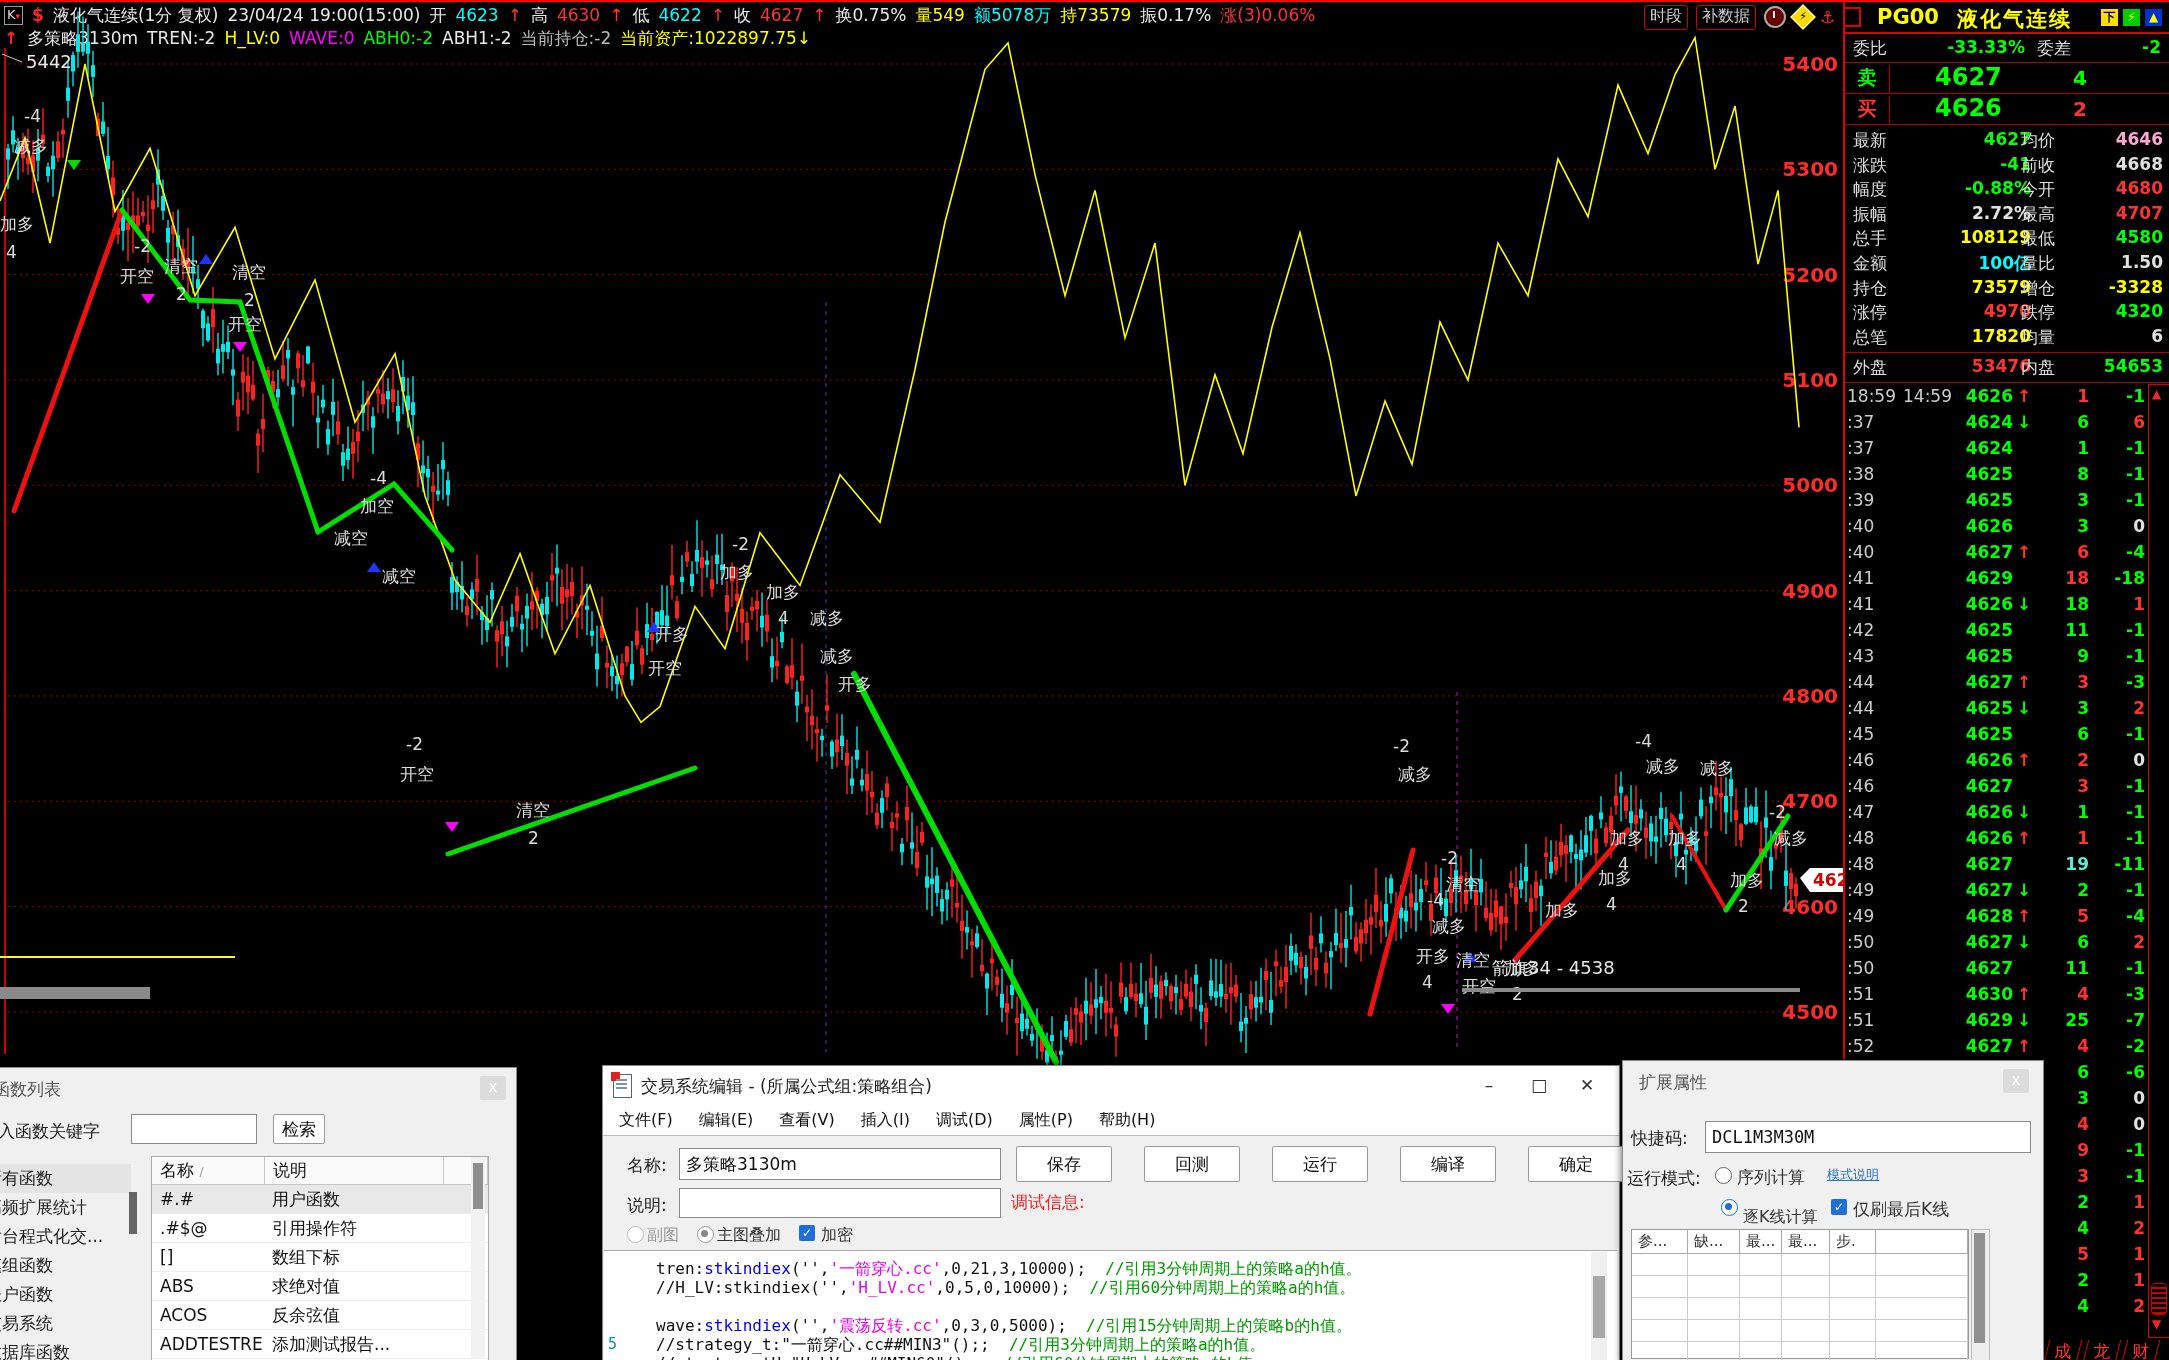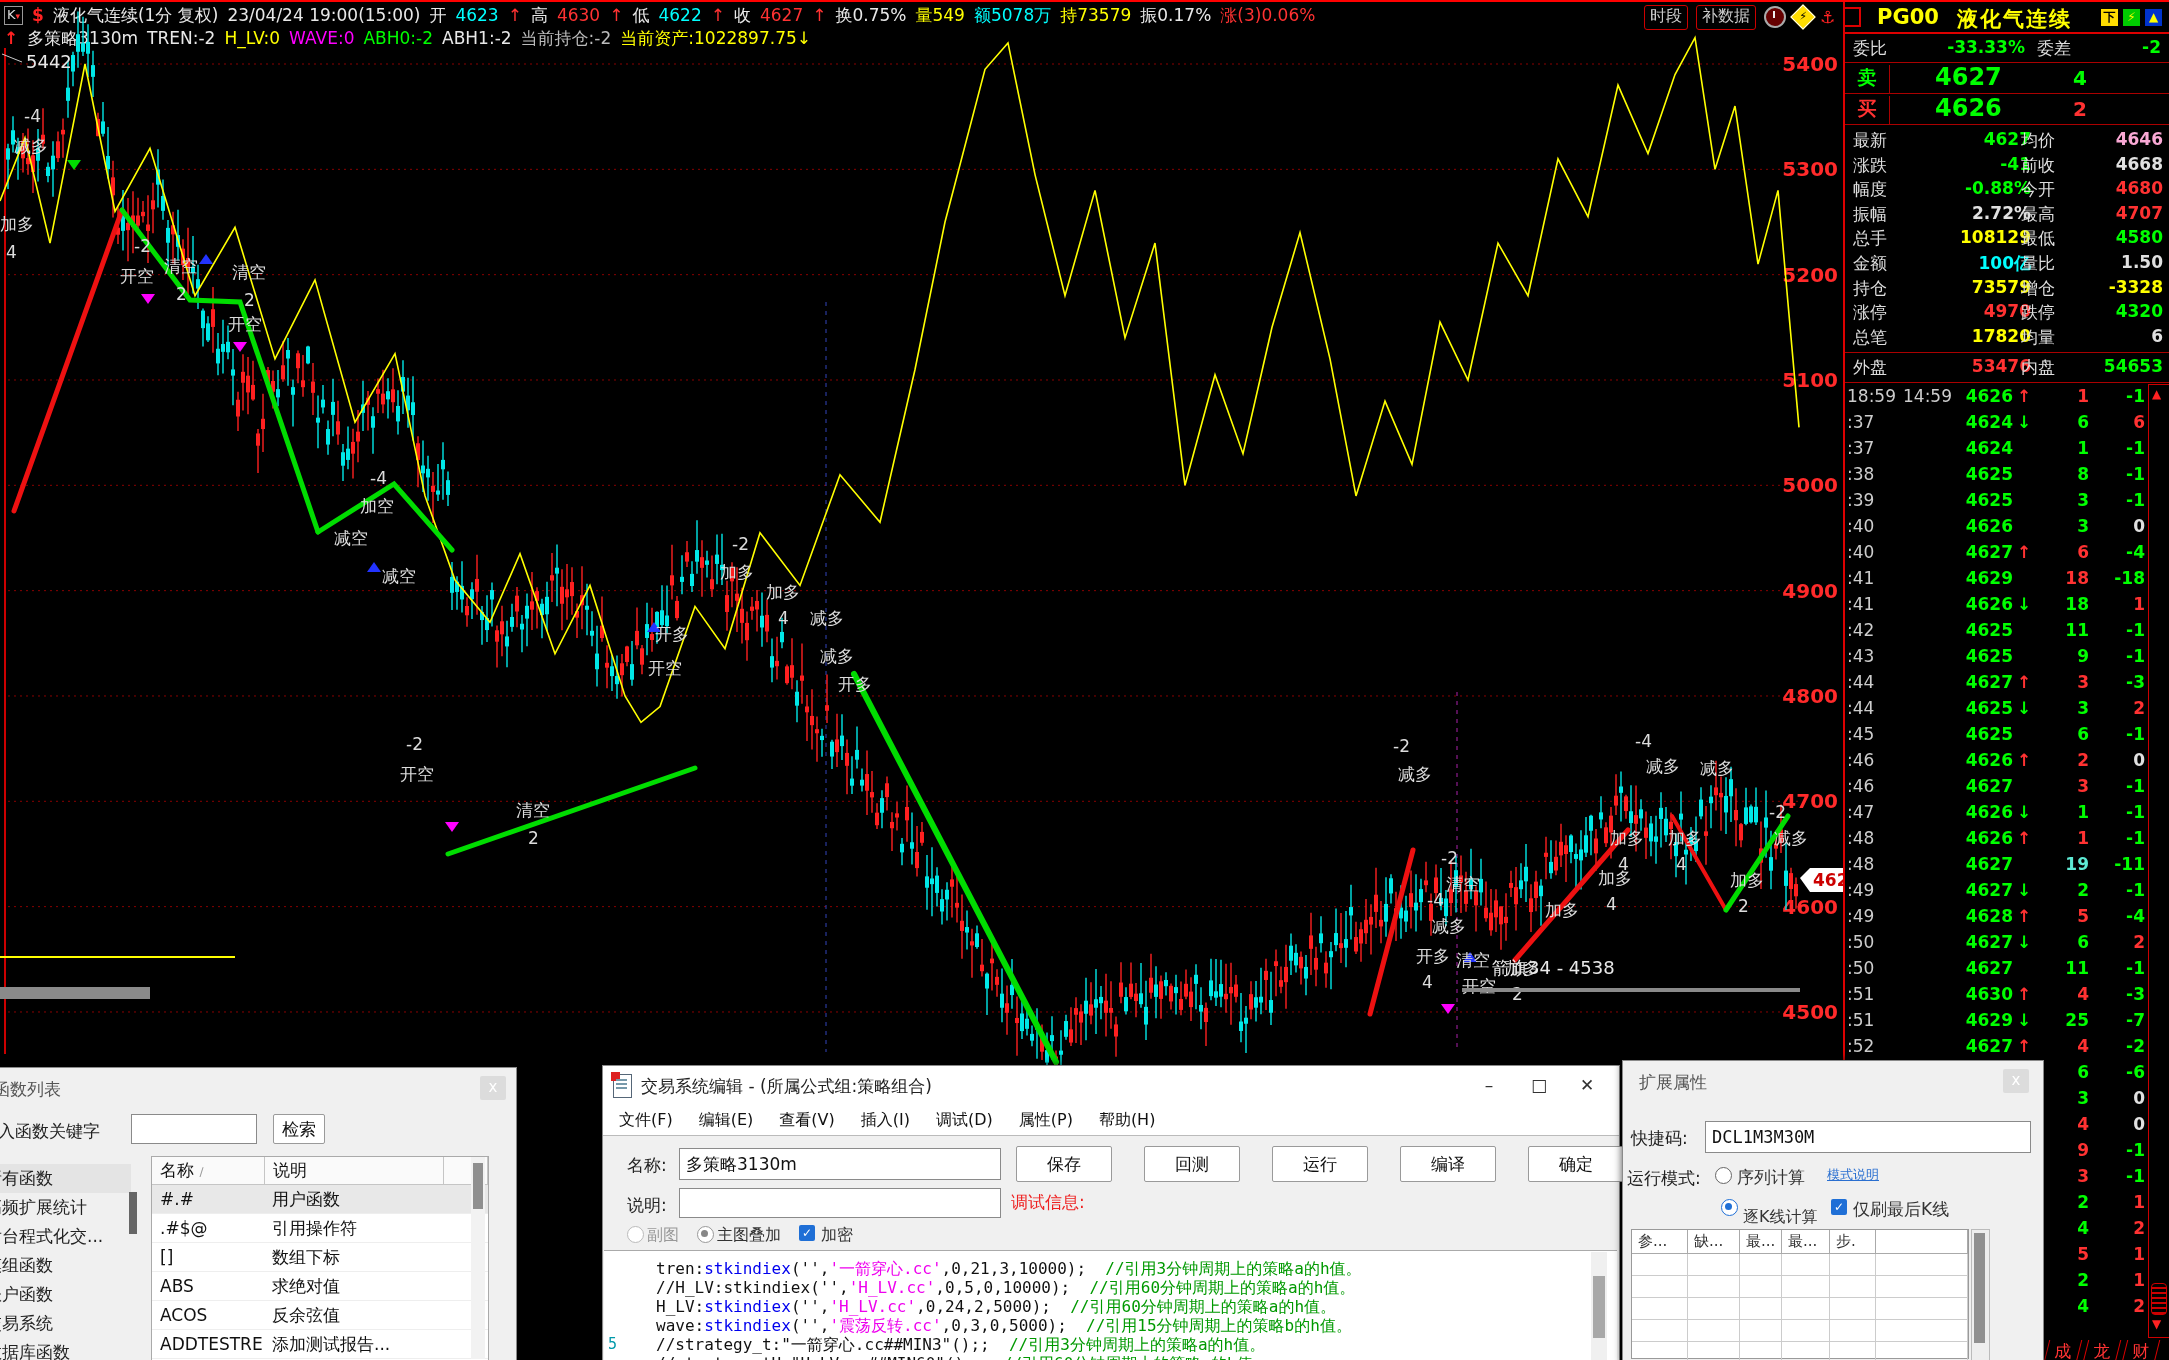--- a/index.html
+++ b/index.html
@@ -1420,7 +1420,6 @@
         <div class="cln" style="top: 27px;"></div>
         <div class="cl" style="top: 27px;"><span style="color: rgb(17, 17, 17);">//H_LV:stkindiex('',</span><span style="color: rgb(238, 0, 238);">'H_LV.cc'</span><span style="color: rgb(17, 17, 17);">,0,5,0,10000);</span><span style="color: rgb(0, 153, 0);">  //引用60分钟周期上的策略a的h值。</span></div>
         <div class="cln" style="top: 46px;"></div>
-        <div class="cl" style="top: 46px;"><span style="color: rgb(17, 17, 17);">H_LV:</span><span style="color: rgb(0, 0, 238);">stkindiex</span><span style="color: rgb(17, 17, 17);">('',</span><span style="color: rgb(238, 0, 238);">'H_LV.cc'</span><span style="color: rgb(17, 17, 17);">,0,24,2,5000);</span><span style="color: rgb(0, 153, 0);">  //引用60分钟周期上的策略a的h值。</span></div>
         <div class="cln" style="top: 65px;"></div>
         <div class="cl" style="top: 65px;"><span style="color: rgb(17, 17, 17);">wave:</span><span style="color: rgb(0, 0, 238);">stkindiex</span><span style="color: rgb(17, 17, 17);">('',</span><span style="color: rgb(238, 0, 238);">'震荡反转.cc'</span><span style="color: rgb(17, 17, 17);">,0,3,0,5000);</span><span style="color: rgb(0, 153, 0);">  //引用15分钟周期上的策略b的h值。</span></div>
         <div class="cln" style="top: 84px;">5</div>

